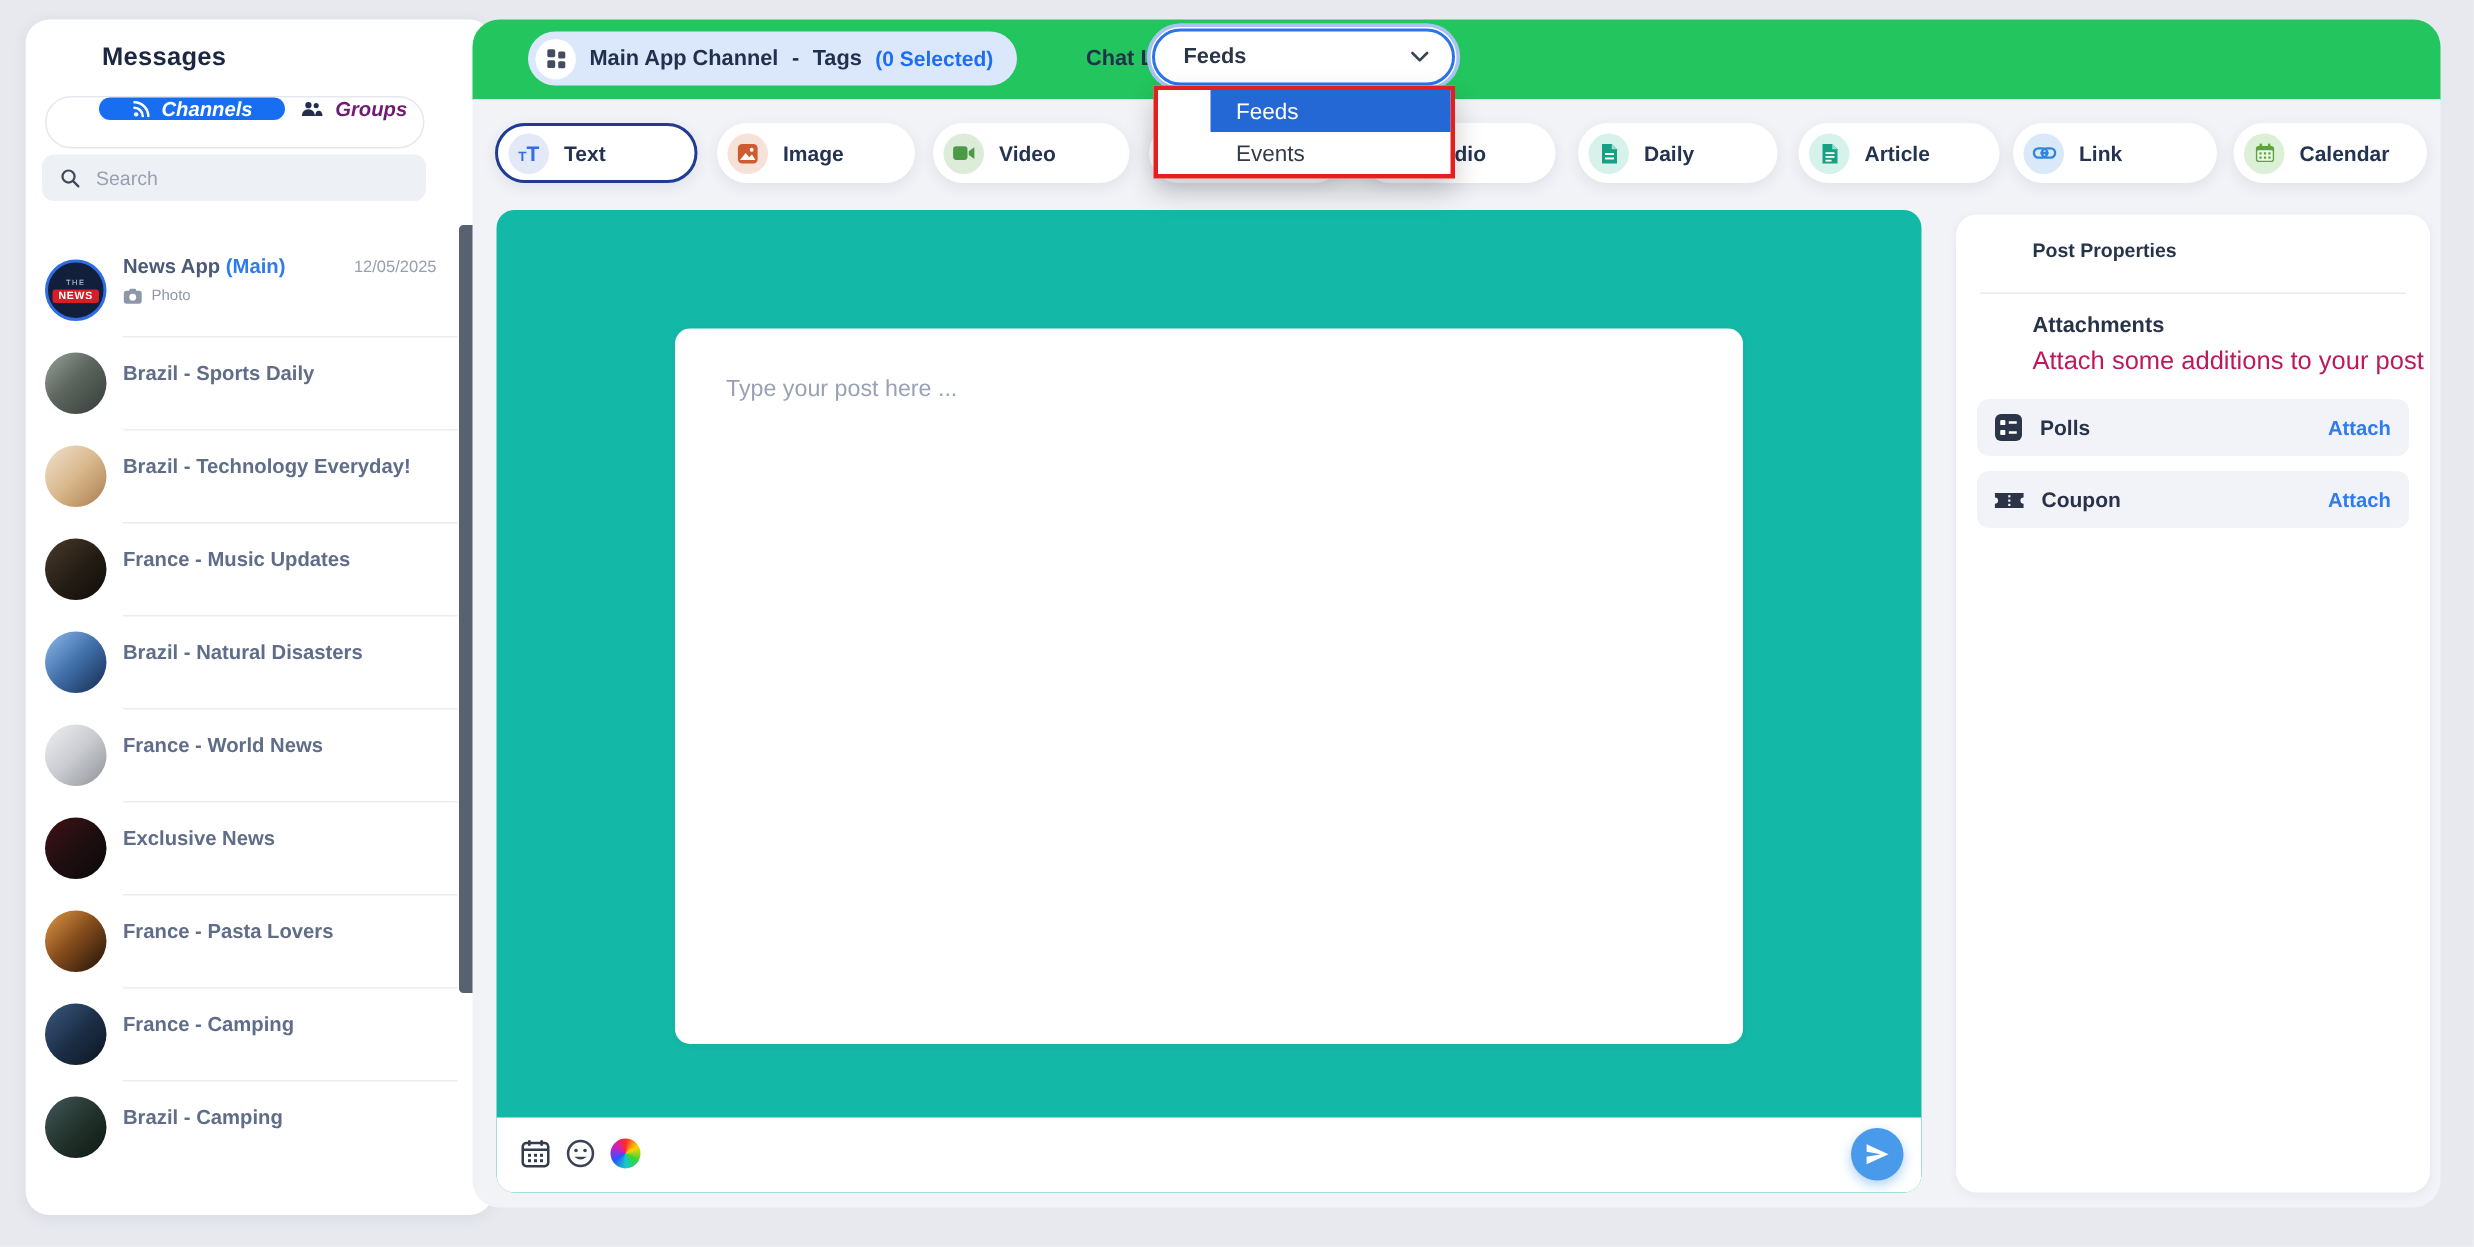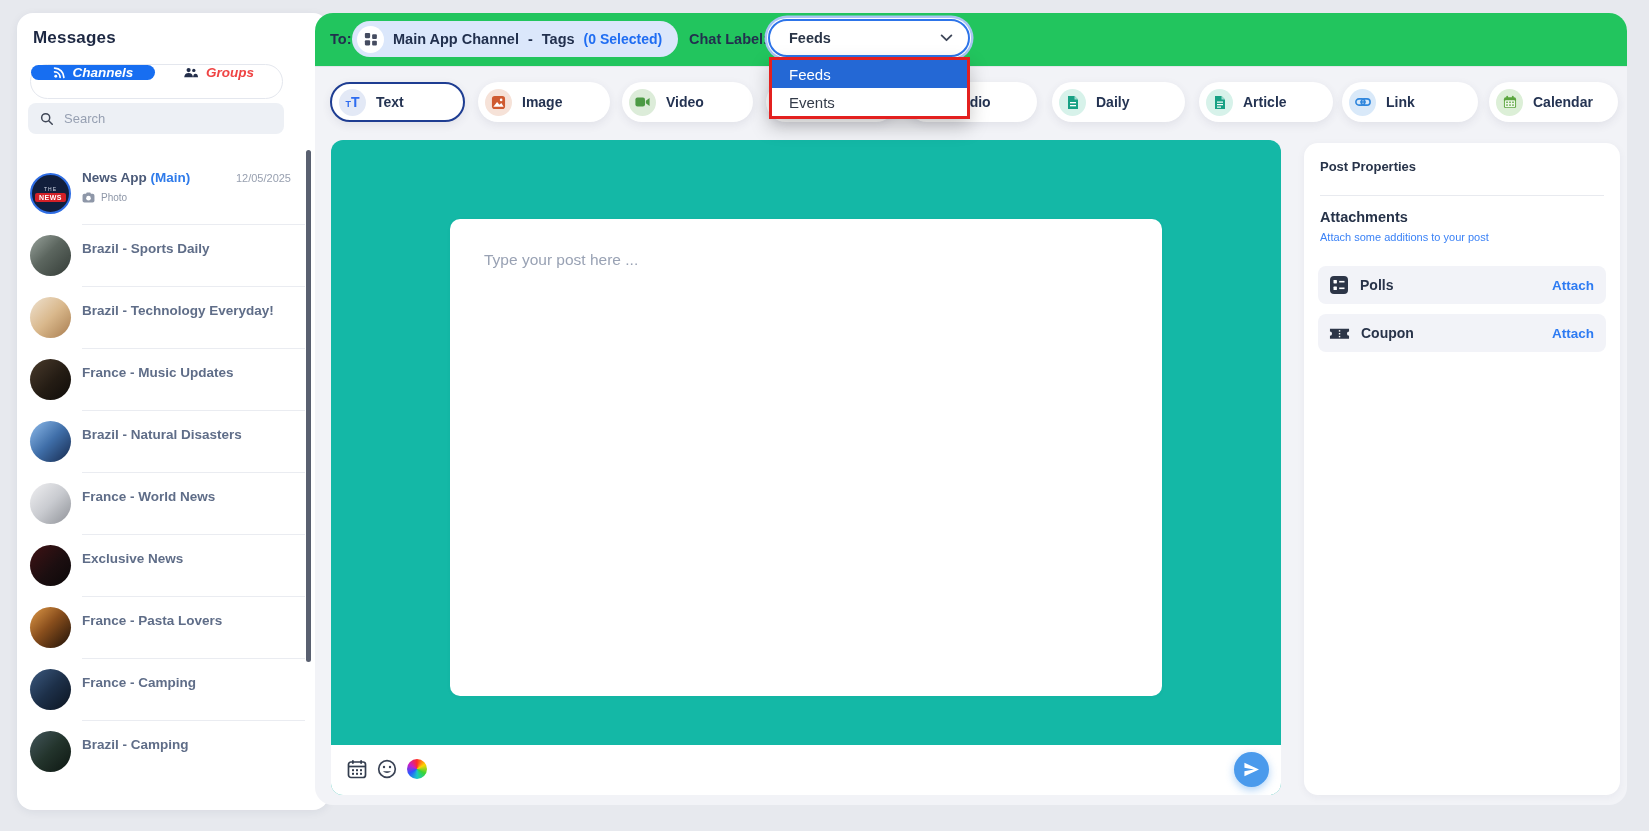--- a/index.html
+++ b/index.html
@@ -9,7 +9,7 @@
     -webkit-font-smoothing:antialiased;
   }
   .stage{ position:relative; width:1649px; height:831px; overflow:hidden; }
-  .abs{ position:absolute; }
+  .abs{ position:absolute;padding-left:35px; }
 
   
   .sidebar{ left:17px; top:13px; width:312px; height:797px; background:#fff;

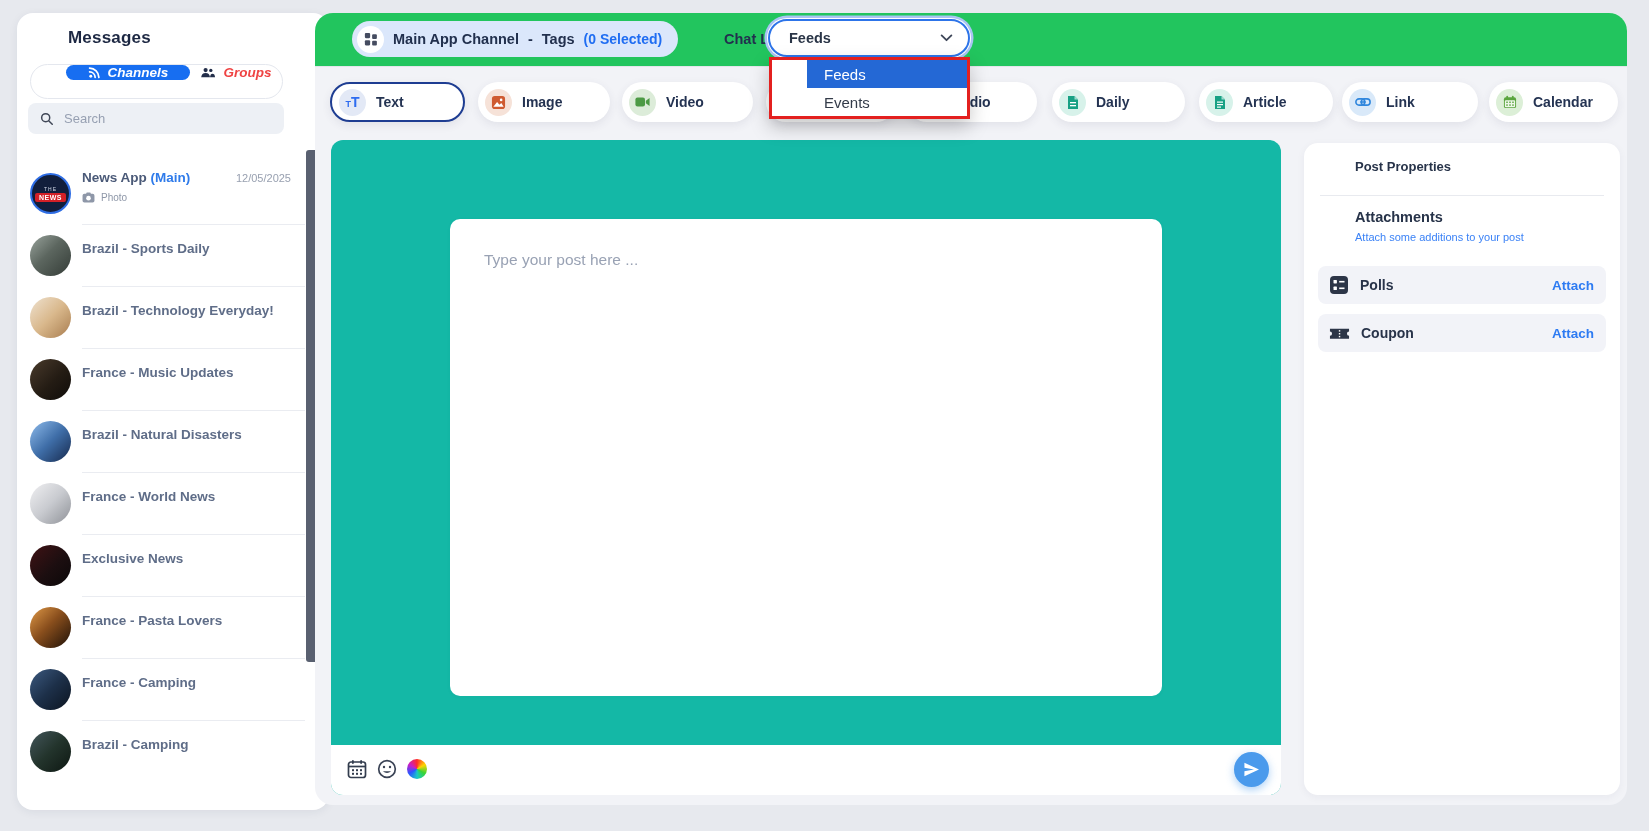--- a/index.html
+++ b/index.html
@@ -18,7 +18,7 @@
   .sb-toggle{ left:13px; top:51px; width:253px; height:35px; border:1px solid #e4e7ee;
     border-radius:18px; background:#fff; display:flex; align-items:flex-start;font-style:italic; }
   .sb-seg{ display:flex; align-items:center; justify-content:center; gap:7px;
-    font-size:13.5px; font-weight:bold; color:#ef4444; flex:1; border-radius:17px; cursor:pointer; }
+    font-size:13.5px; font-weight:bold; color:#701a75; flex:1; border-radius:17px; cursor:pointer; }
   .sb-seg.active{ background:#176ef1; color:#fff; flex:0 0 124px; }
   .sb-search{ left:11px; top:90px; width:256px; height:31px; background:#edf0f5;
     border-radius:8px; display:flex; align-items:center; gap:10px; padding:0 12px; }

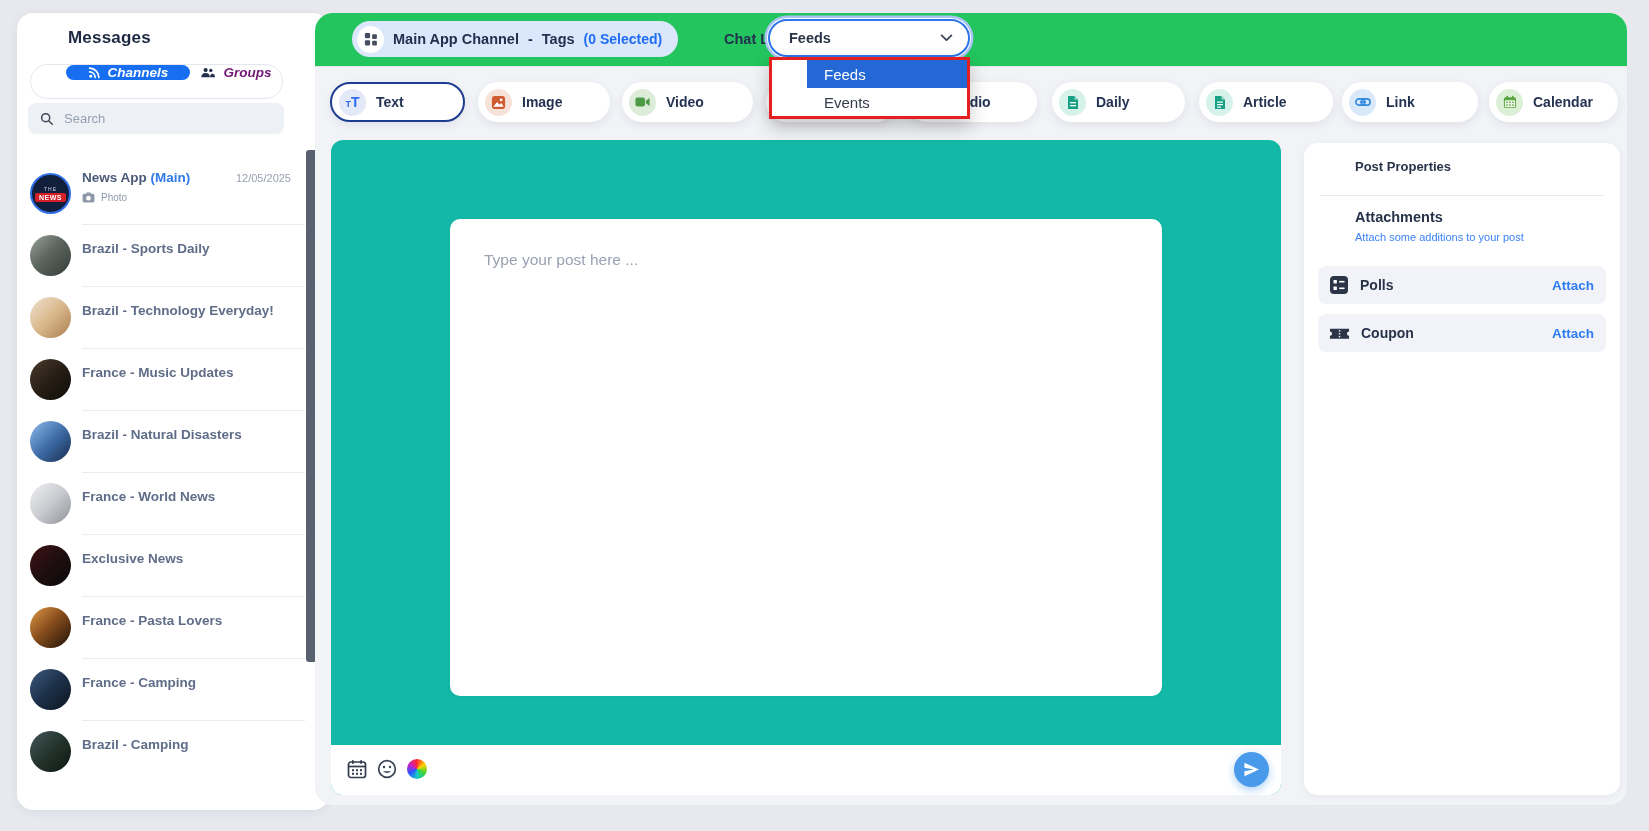--- a/index.html
+++ b/index.html
@@ -113,7 +113,7 @@
   .props-title{ left:16px; top:16px; font-size:13px; font-weight:bold; color:#273349; }
   .props-div{ left:16px; right:16px; top:52px; height:1px; background:#e8eaef; width:284px; }
   .att-title{ left:16px; top:66px; font-size:14.5px; font-weight:bold; color:#273349; }
-  .att-sub{ left:16px; top:88px; font-size:11px; color:#3b82f6; }
+  .att-sub{ left:16px; top:88px; font-size:17px; color:#be185d; }
   .att-row{ left:14px; width:288px; height:38px; background:#f2f3f8; border-radius:8px;
     display:flex; align-items:center; padding:0 12px 0 11px; gap:11px; }
   .att-label{ font-size:14px; font-weight:bold; color:#283349; flex:1; }

